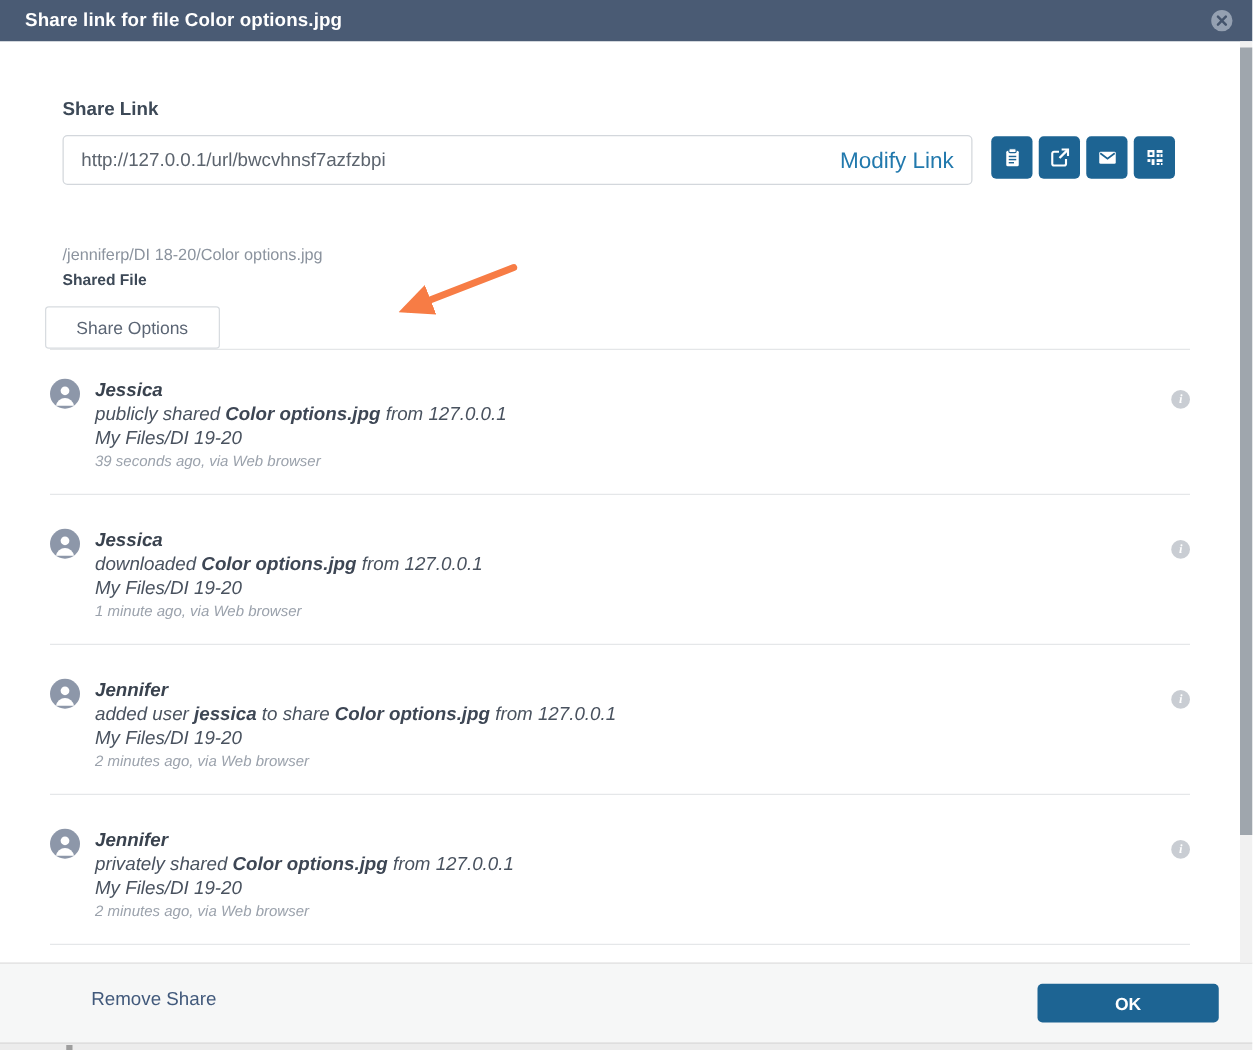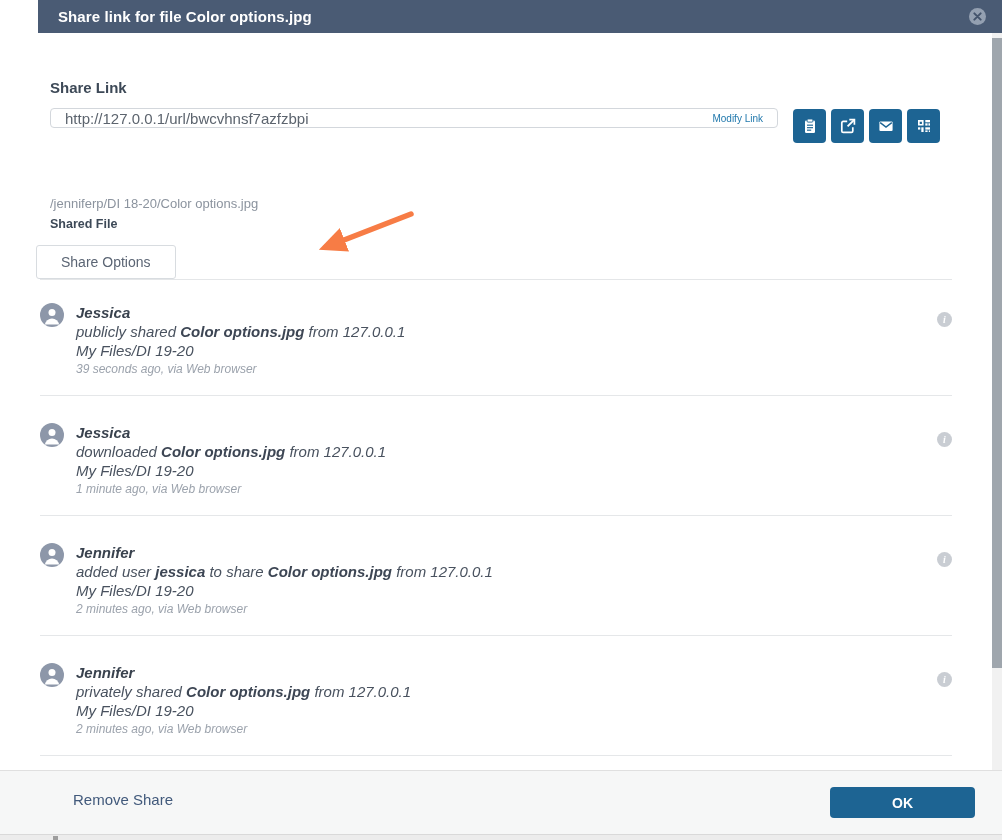--- a/index.html
+++ b/index.html
@@ -9,7 +9,7 @@
 
   
   .hdr { position:absolute; top:0; left:0; right:0; height:33px; background:#4a5b74;
-         display:flex; align-items:center; padding:0 20px; z-index:6;margin-left:38px; }
+         display:flex; align-items:center; padding:0 20px; z-index:6; }
   .hdr-title { color:#fff; font-size:15px; font-weight:700; letter-spacing:.1px; }
   .close-btn { position:absolute; right:16px; top:8px; width:17px; height:17px; border-radius:50%;
                background:#94a0b1; display:flex; align-items:center; justify-content:center; cursor:pointer; }

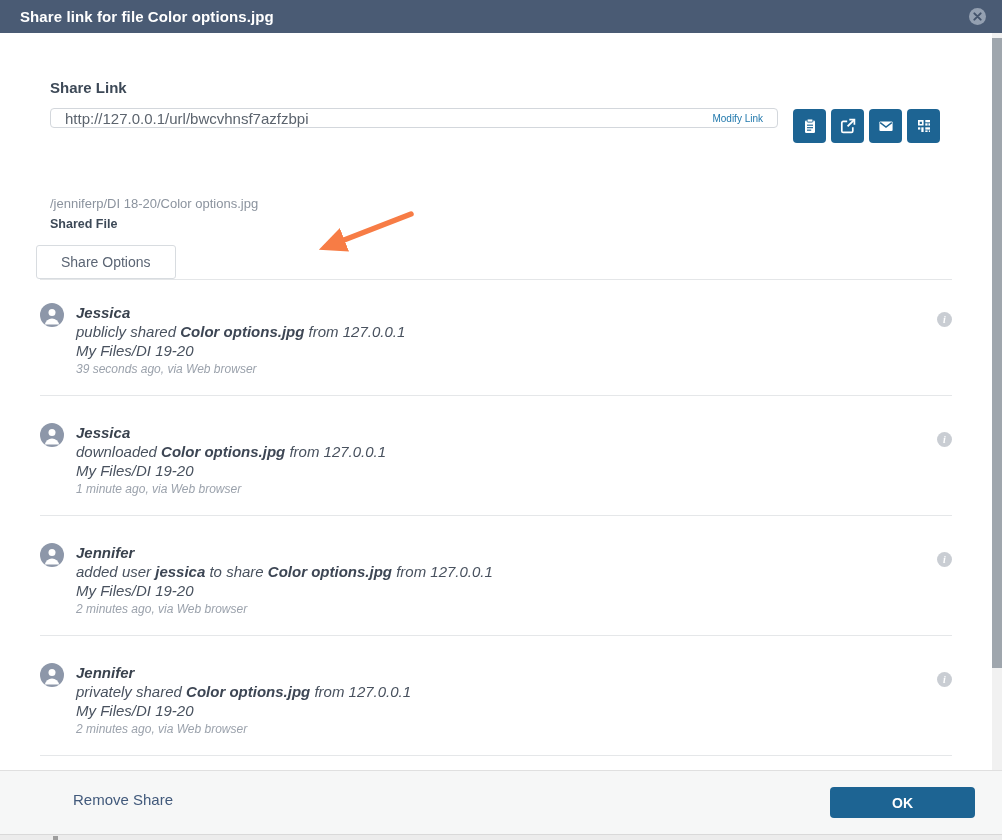--- a/index.html
+++ b/index.html
@@ -17,7 +17,7 @@
   
   .sl-label { position:absolute; left:50px; top:79px; font-size:15px; font-weight:700; color:#3d4957; }
   .link-row { position:absolute; left:50px; top:108px; display:flex; align-items:flex-start; }
-  .link-input { width:728px; height:20px; border:1px solid #d3d7dc; border-radius:4px; background:#fff;
+  .link-input { width:728px; height:40px; border:1px solid #d3d7dc; border-radius:4px; background:#fff;
                 display:flex; align-items:center; padding:0 14px; }
   .link-input input { flex:1; border:0; outline:none; font-family:"Liberation Sans",sans-serif;
                       font-size:15px; color:#5c646e; background:transparent; }

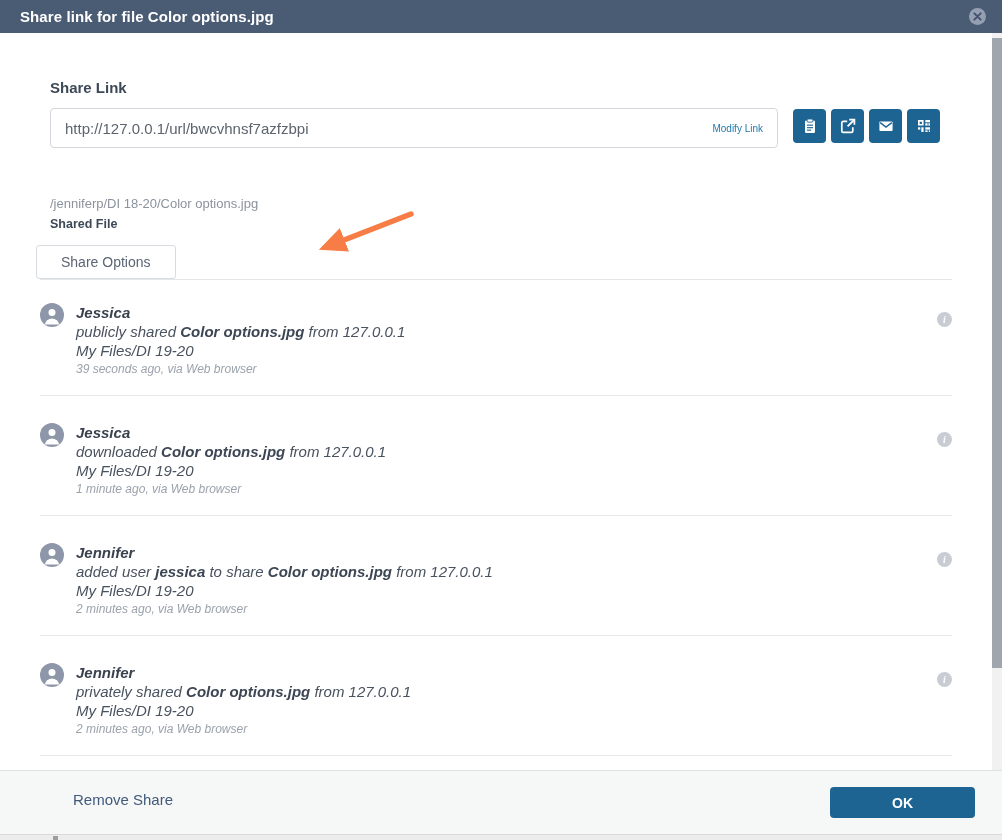--- a/index.html
+++ b/index.html
@@ -21,7 +21,7 @@
                 display:flex; align-items:center; padding:0 14px; }
   .link-input input { flex:1; border:0; outline:none; font-family:"Liberation Sans",sans-serif;
                       font-size:15px; color:#5c646e; background:transparent; }
-  .modify-link { font-size:10px; color:#2279ad; cursor:pointer; white-space:nowrap; padding-left:12px; }
+  .modify-link { font-size:18px; color:#2279ad; cursor:pointer; white-space:nowrap; padding-left:12px; }
   .btn-group { display:flex; gap:5px; margin-left:15px; margin-top:1px; }
   .icon-btn { width:33px; height:34px; background:#1d6493; border:0; border-radius:4px; cursor:pointer;
               display:flex; align-items:center; justify-content:center; }

